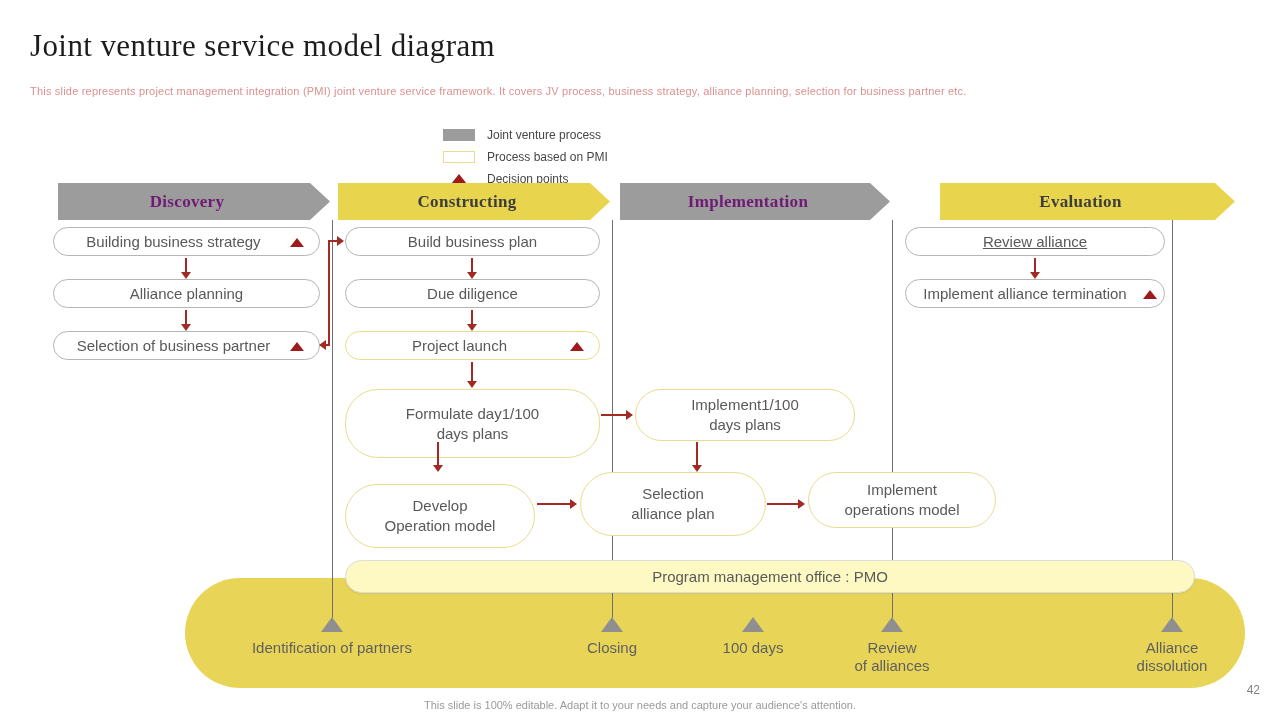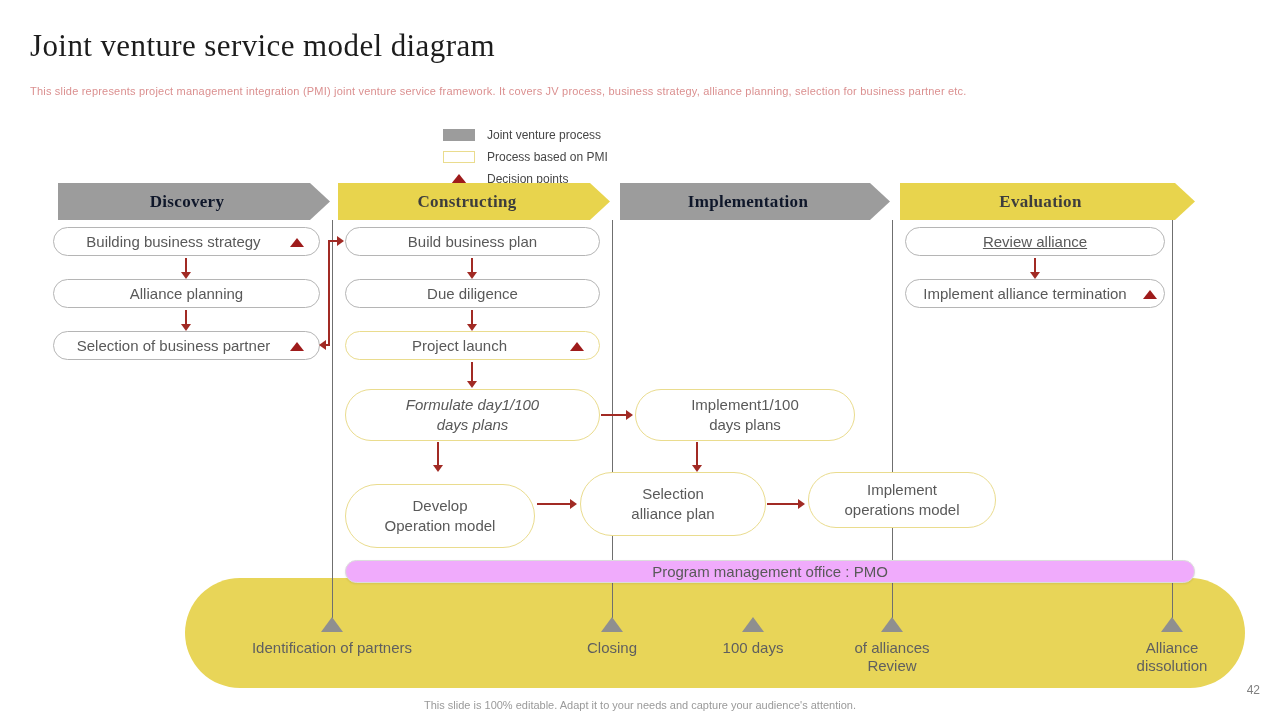--- a/index.html
+++ b/index.html
@@ -43,7 +43,7 @@
          font-size:17px;letter-spacing:.3px;
          clip-path:polygon(0 0,calc(100% - 20px) 0,100% 50%,calc(100% - 20px) 100%,0 100%);
          padding-right:14px;}
-  .stage-gray{background:var(--stage-gray);color:#0f172a;}
+  .stage-gray{background:var(--stage-gray);color:#701a75;}
   .stage-yellow{background:var(--accent-yellow);color:#3d3d3d;}
   .stage-1{left:58px;width:272px;}
   .stage-2{left:338px;width:272px;}

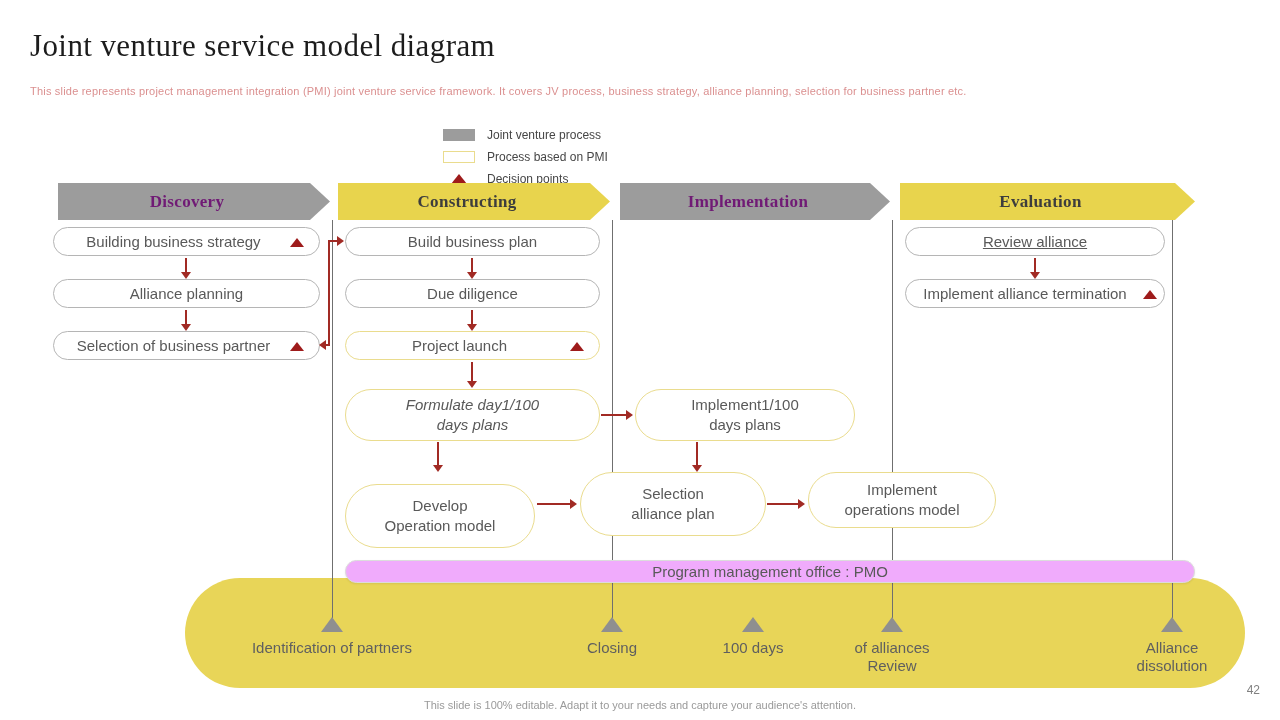--- a/index.html
+++ b/index.html
@@ -48,7 +48,7 @@
   .stage-1{left:58px;width:272px;}
   .stage-2{left:338px;width:272px;}
   .stage-3{left:620px;width:270px;}
-  .stage-4{left:900px;width:295px;}
+  .stage-4{left:940px;width:295px;}
 
   
   .divider{width:1px;top:220px;height:398px;background:var(--divider-gray);z-index:2;}

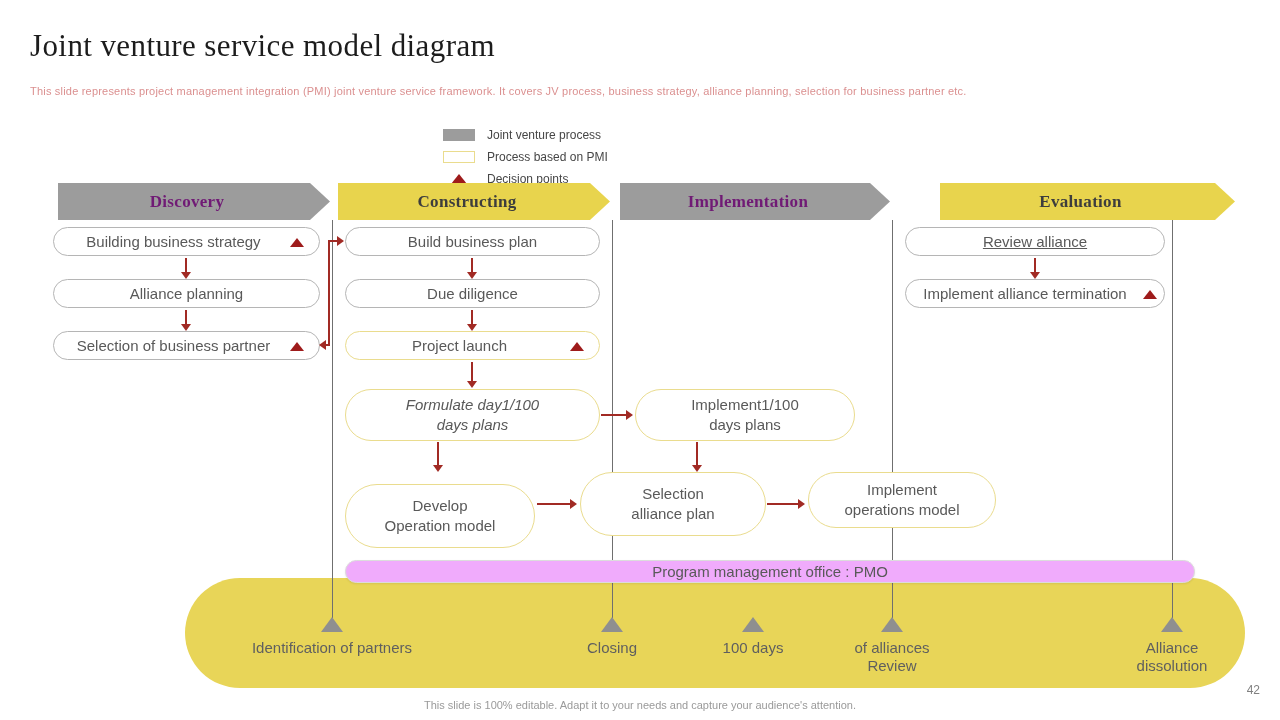--- a/index.html
+++ b/index.html
@@ -149,7 +149,7 @@
   <span>Project launch</span>
   <span class="decision-tri"></span>
 </div>
-<div class="abs box box-pmi" style="left:345px;top:389px;width:255px;height:52px;font-style:italic;">
+<div class="abs box box-pmi" style="left:345px;top:389px;width:255px;height:69px;">
   <span>Formulate day1/100</span>
   <span>days plans</span>
 </div>

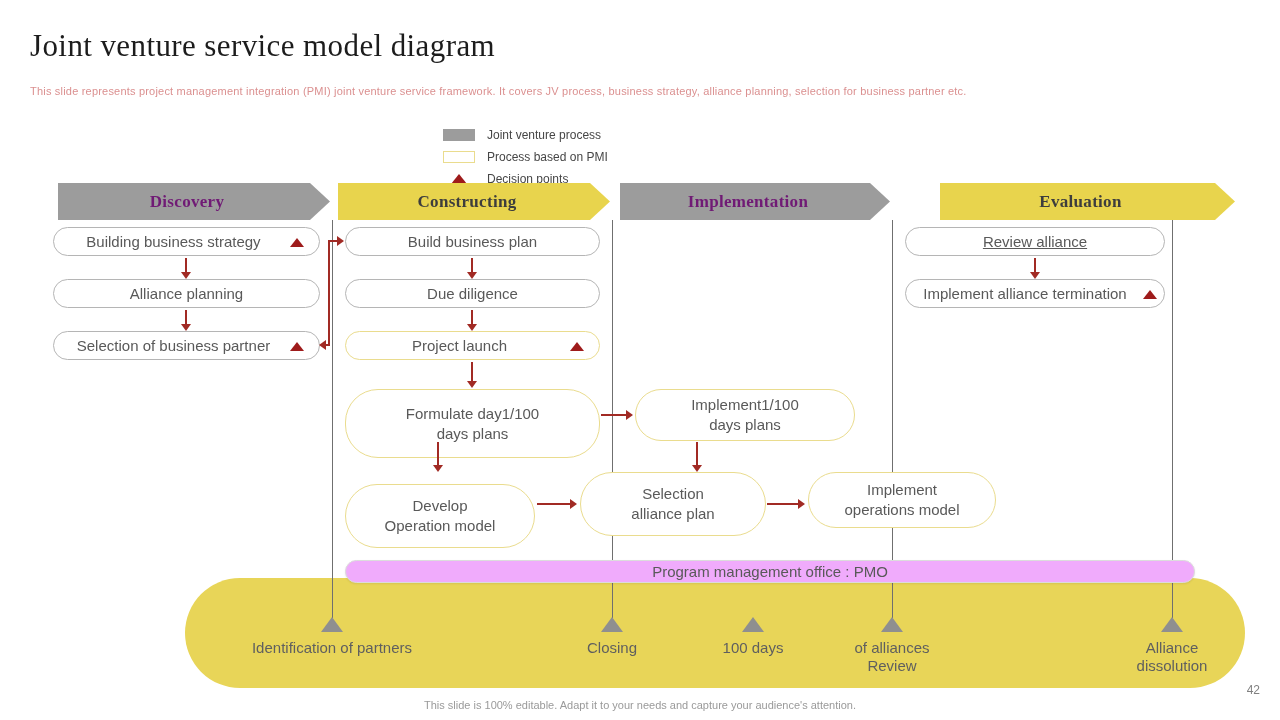--- a/index.html
+++ b/index.html
@@ -76,7 +76,7 @@
   
   .band{left:185px;top:578px;width:1060px;height:110px;background:var(--band-yellow);
         border-radius:55px;z-index:1;}
-  .pmo-bar{left:345px;top:560px;width:850px;height:23px;background:#f0abfc;
+  .pmo-bar{left:345px;top:560px;width:850px;height:33px;background:#fef9c3;
            border:1px solid #dcdcdc;border-radius:17px;z-index:5;
            display:flex;align-items:center;justify-content:center;
            font-size:15px;color:var(--text-gray);box-shadow:0 1px 2px rgba(0,0,0,.08);}

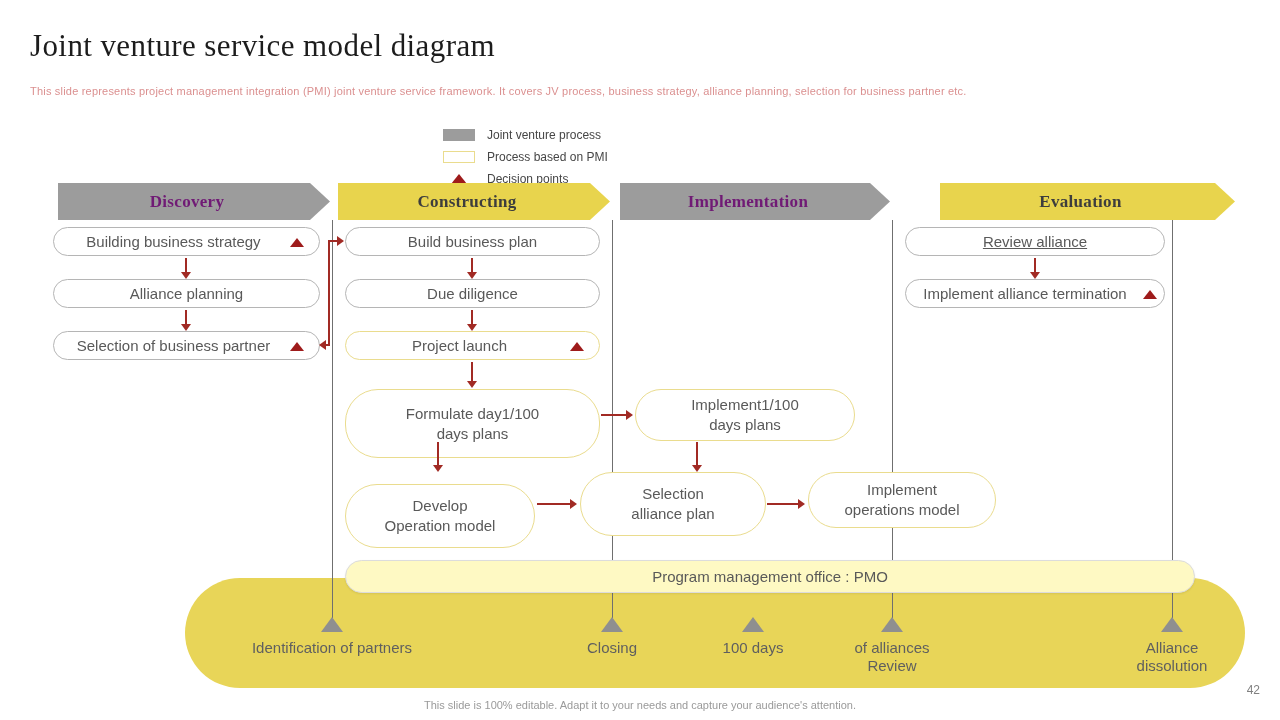--- a/index.html
+++ b/index.html
@@ -228,8 +228,8 @@
   <div>100 days</div>
 </div>
 <div class="abs m-label" style="left:782px;">
+  <div>Review</div>
   <div>of alliances</div>
-  <div>Review</div>
 </div>
 <div class="abs m-label" style="left:1062px;">
   <div>Alliance</div>

